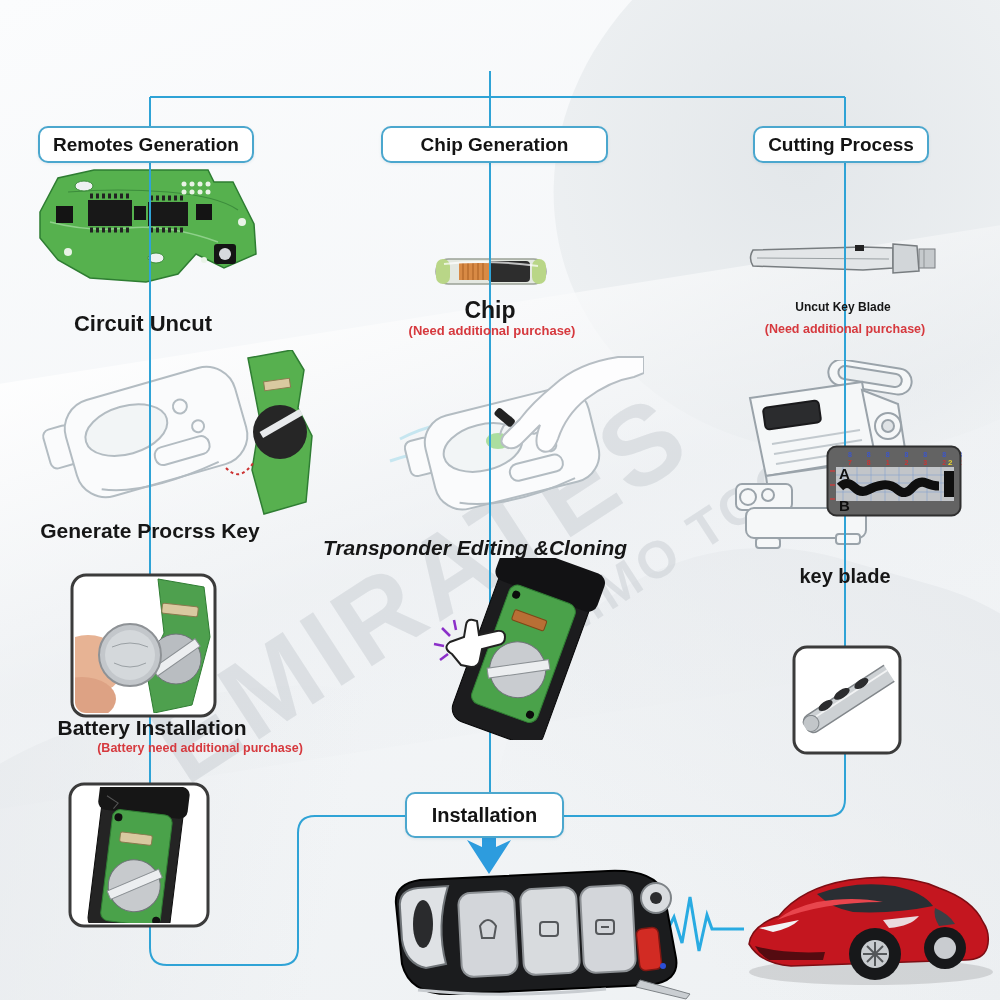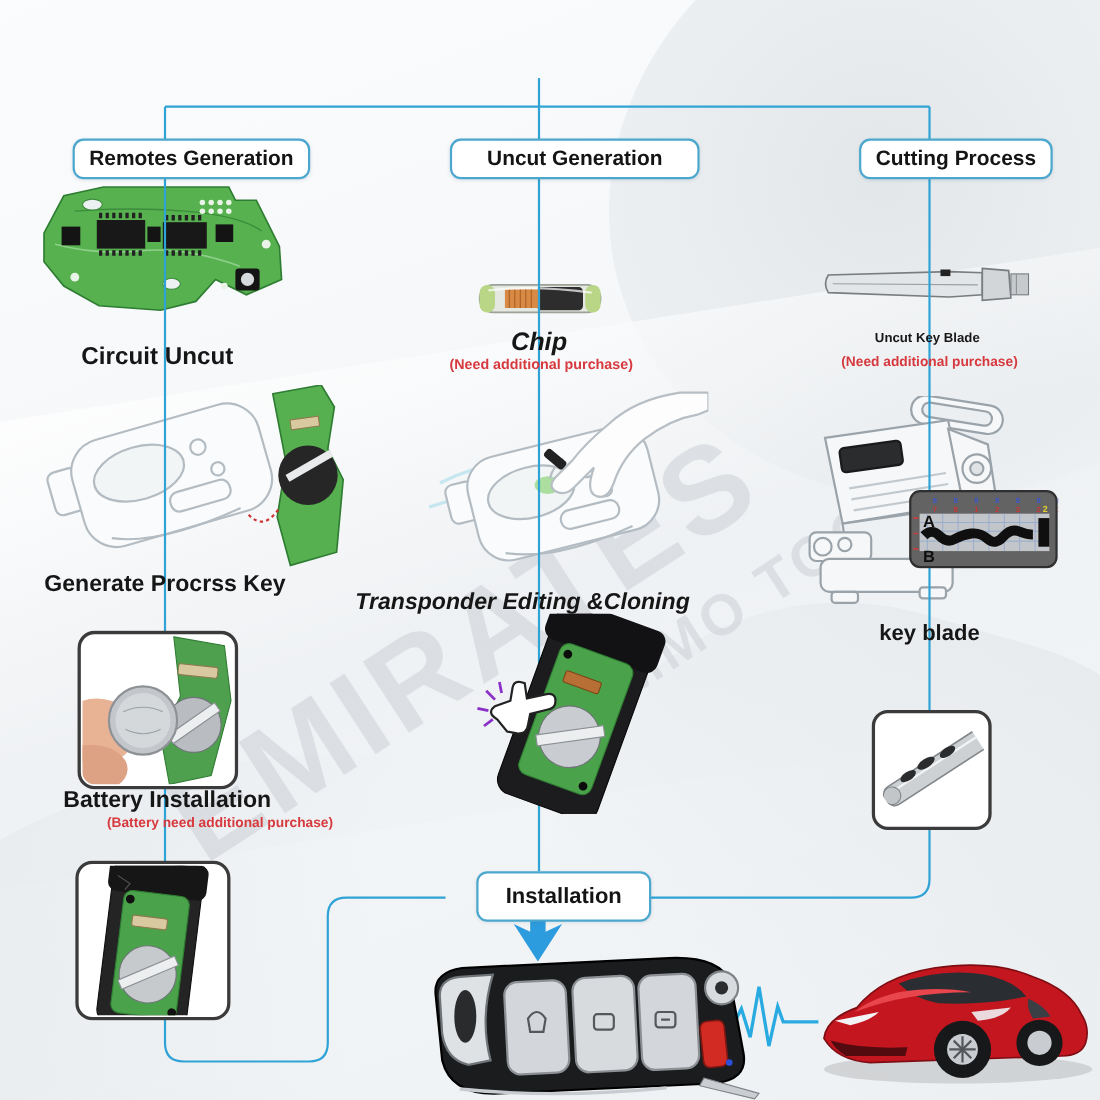--- a/index.html
+++ b/index.html
@@ -30,7 +30,7 @@
       font-size:43px;font-weight:700;color:var(--orange);letter-spacing:.5px;z-index:8;white-space:nowrap;}
   .hdr-box{position:absolute;background:#fff;border:2px solid var(--boxblue);border-radius:10px;
       display:flex;align-items:center;justify-content:center;font-weight:700;font-size:19px;color:#141414;
-      z-index:9;box-shadow:0 1px 3px rgba(40,80,110,.10);white-space:nowrap;margin-left:28px;}
+      z-index:9;box-shadow:0 1px 3px rgba(40,80,110,.10);white-space:nowrap;}
   .caption{position:absolute;transform:translateX(-50%);font-weight:700;font-size:21px;color:#161616;
       white-space:nowrap;z-index:8;}
   .note{position:absolute;transform:translateX(-50%);font-weight:700;font-size:12.5px;color:var(--red);

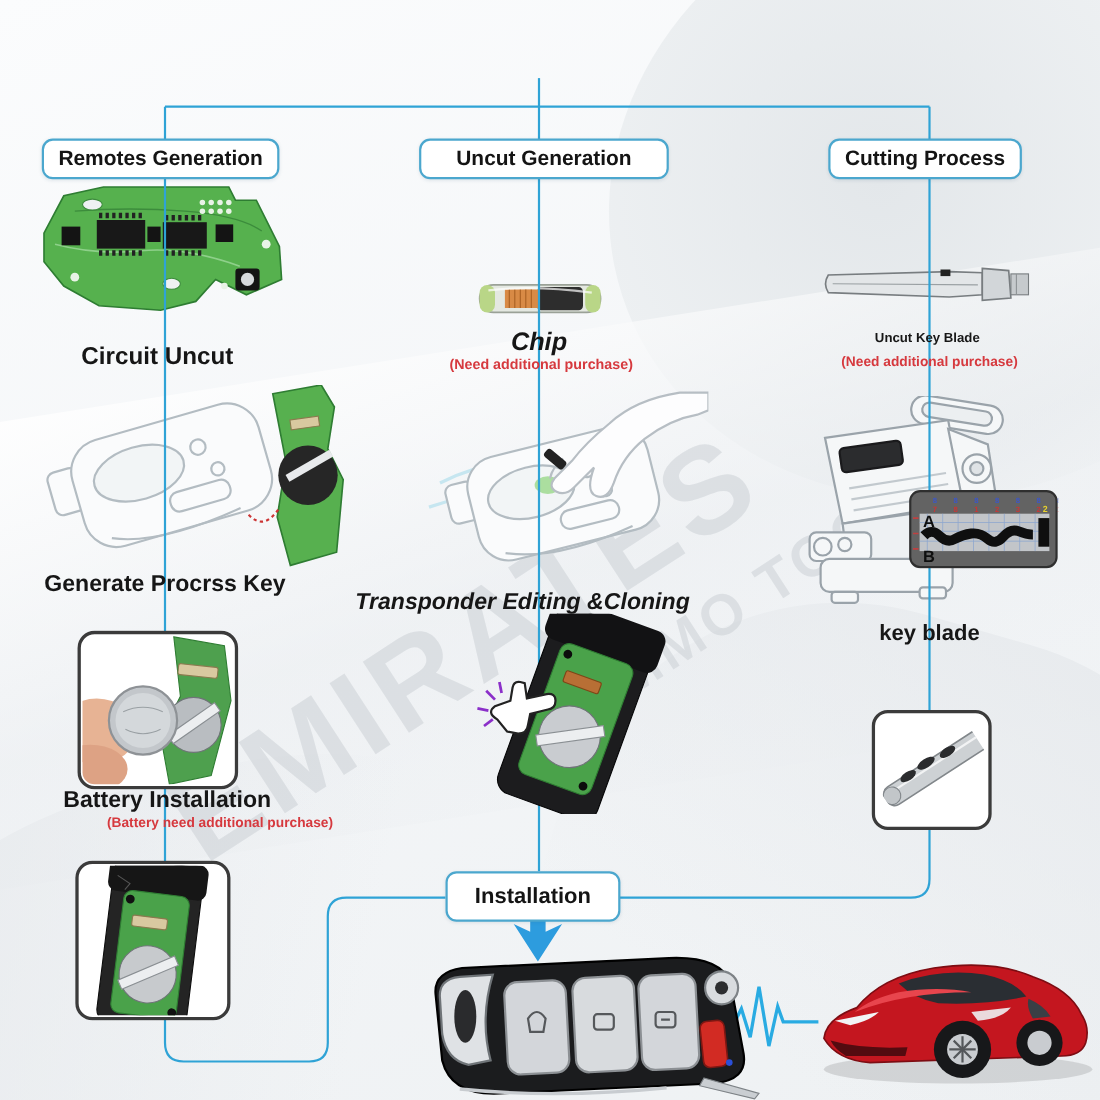--- a/index.html
+++ b/index.html
@@ -68,7 +68,7 @@
   </svg>
 
   <div class="hdr-box" style="left:38px;top:126px;width:212px;height:33px;">Remotes Generation</div>
-  <div class="hdr-box" style="left:381px;top:126px;width:223px;height:33px;">Uncut Generation</div>
+  <div class="hdr-box" style="left:381px;top:126px;width:223px;height:33px;">Chip Generation</div>
   <div class="hdr-box" style="left:753px;top:126px;width:172px;height:33px;">Cutting Process</div>
   <div class="hdr-box" style="left:405px;top:792px;width:155px;height:42px;font-size:20px;">Installation</div>
 

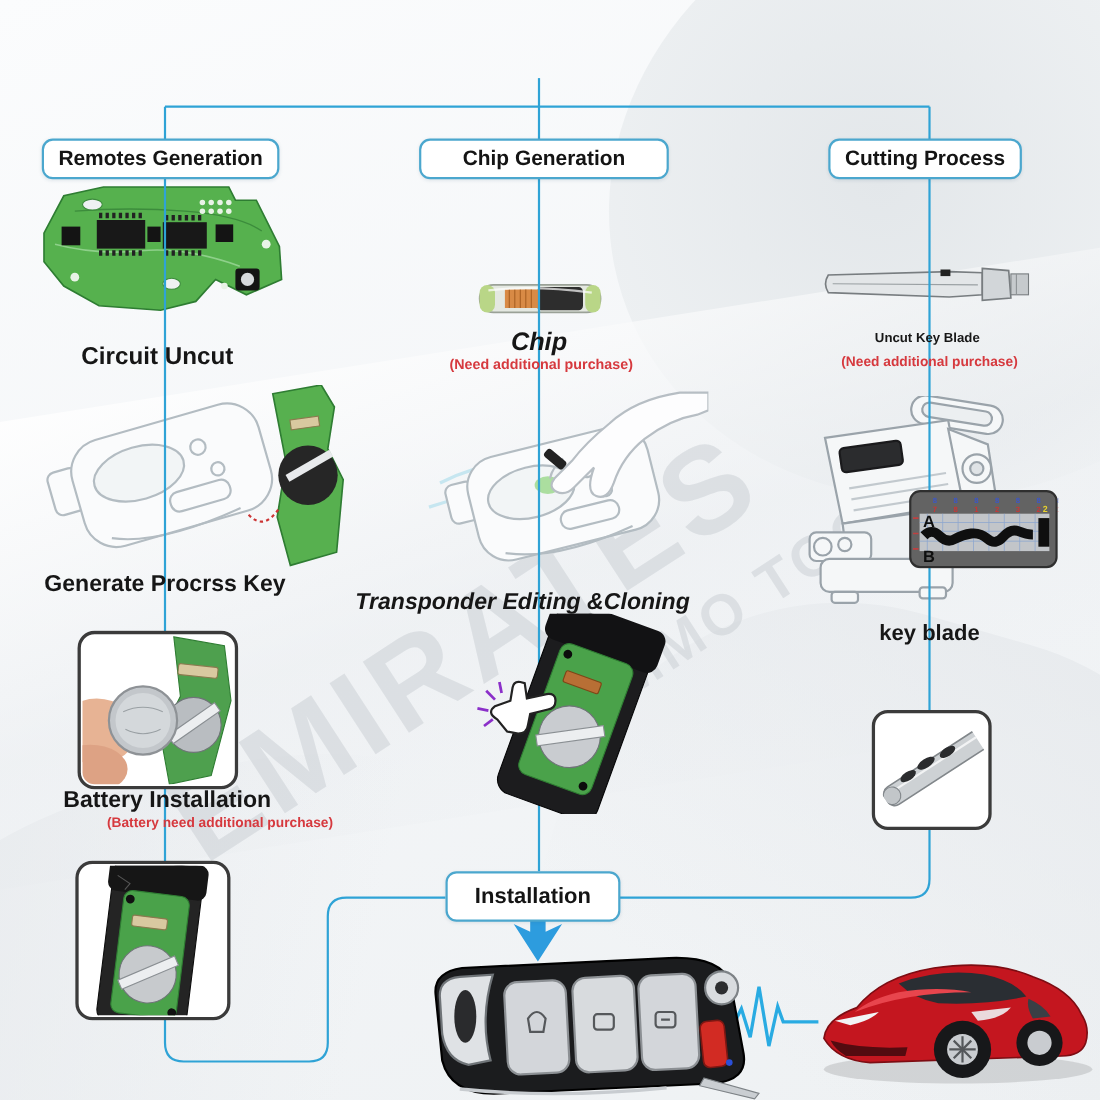--- a/index.html
+++ b/index.html
@@ -344,7 +344,7 @@
   <div class="caption" style="left:152px;top:716px;">Battery Installation</div>
   <div class="note" style="left:152px;top:741px;margin-left:48px;">(Battery need additional purchase)</div>
 
-  <div class="caption" style="left:490px;top:297px;font-size:23px;font-style:italic;">Chip</div>
+  <div class="caption" style="left:490px;top:297px;font-size:23px;">Chip</div>
   <div class="note" style="left:492px;top:323px;font-size:13px;">(Need additional purchase)</div>
   <div class="caption" style="left:475px;top:536px;font-style:italic;">Transponder Editing &amp;Cloning</div>
 

